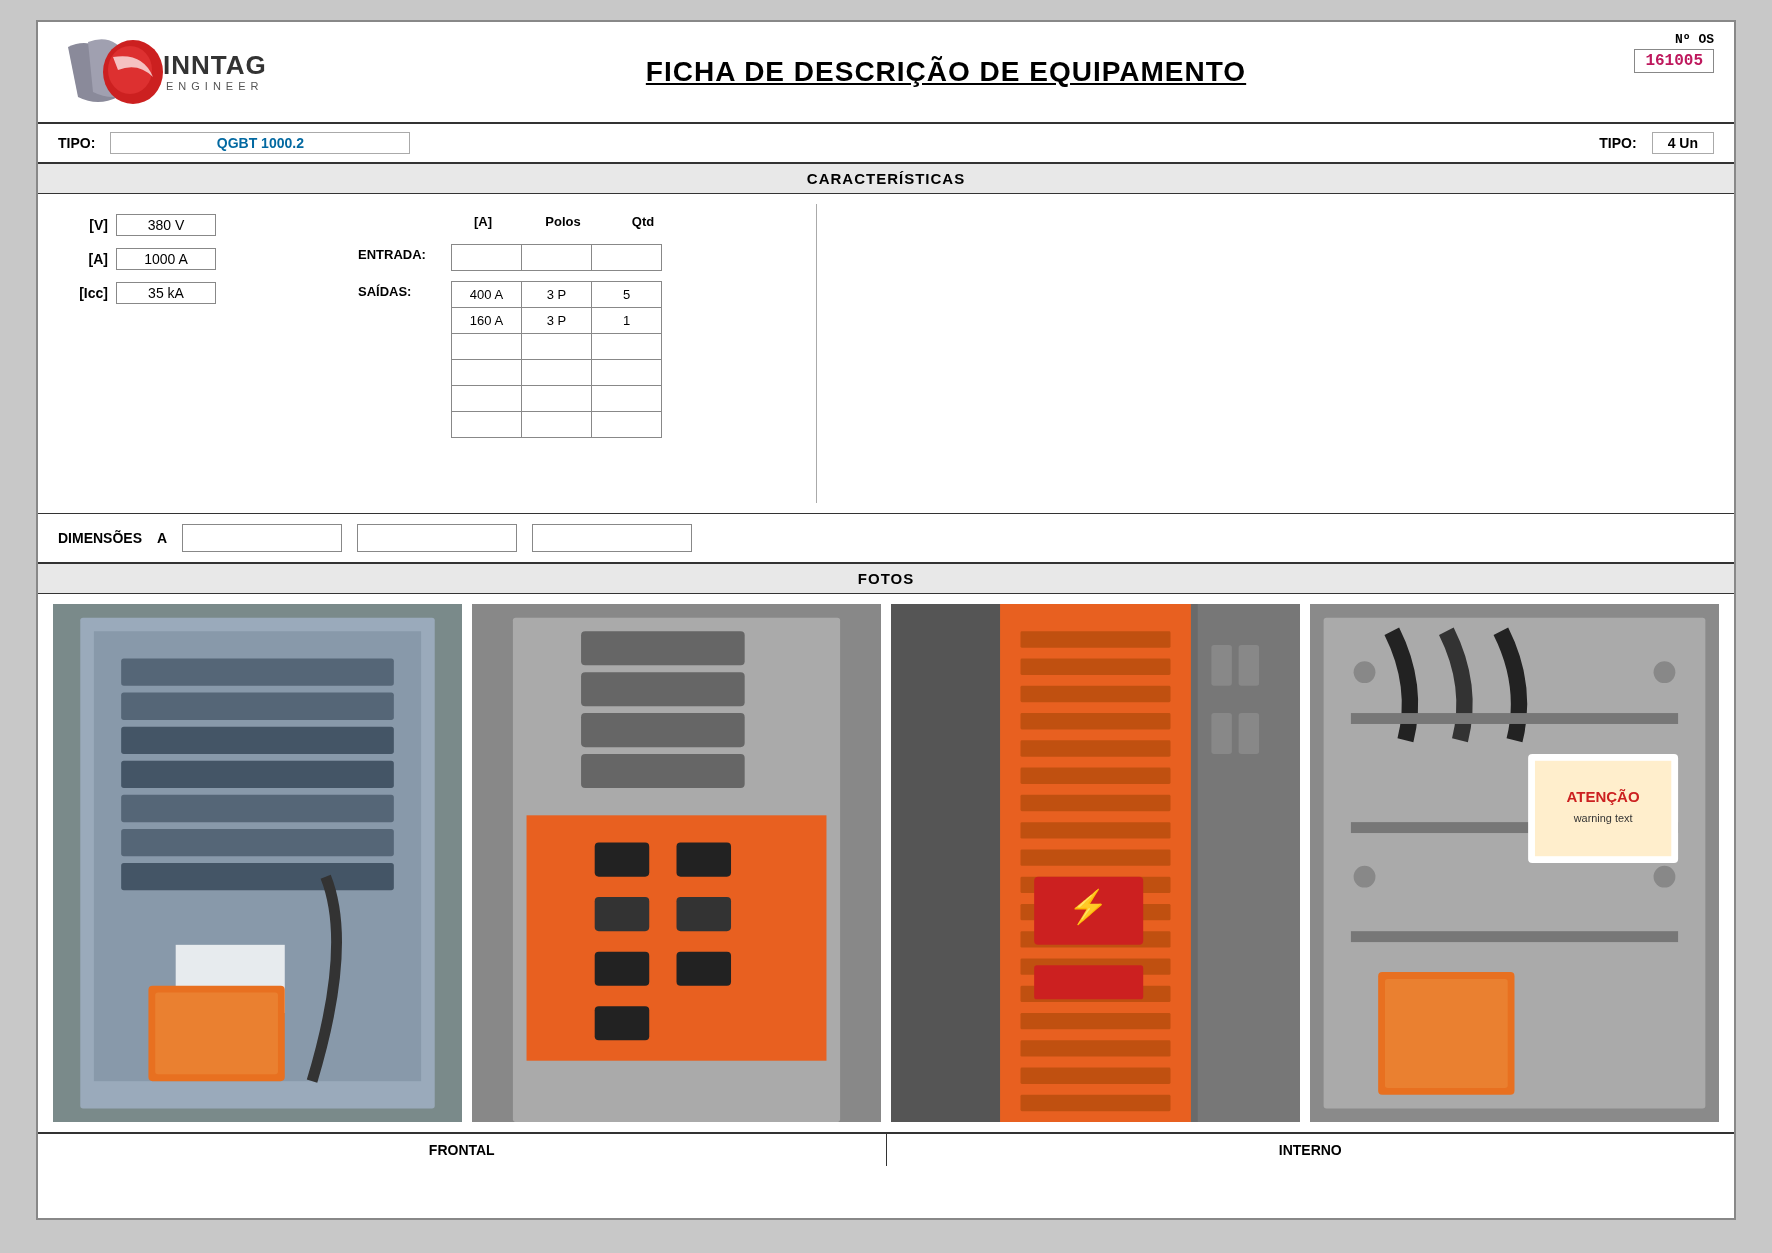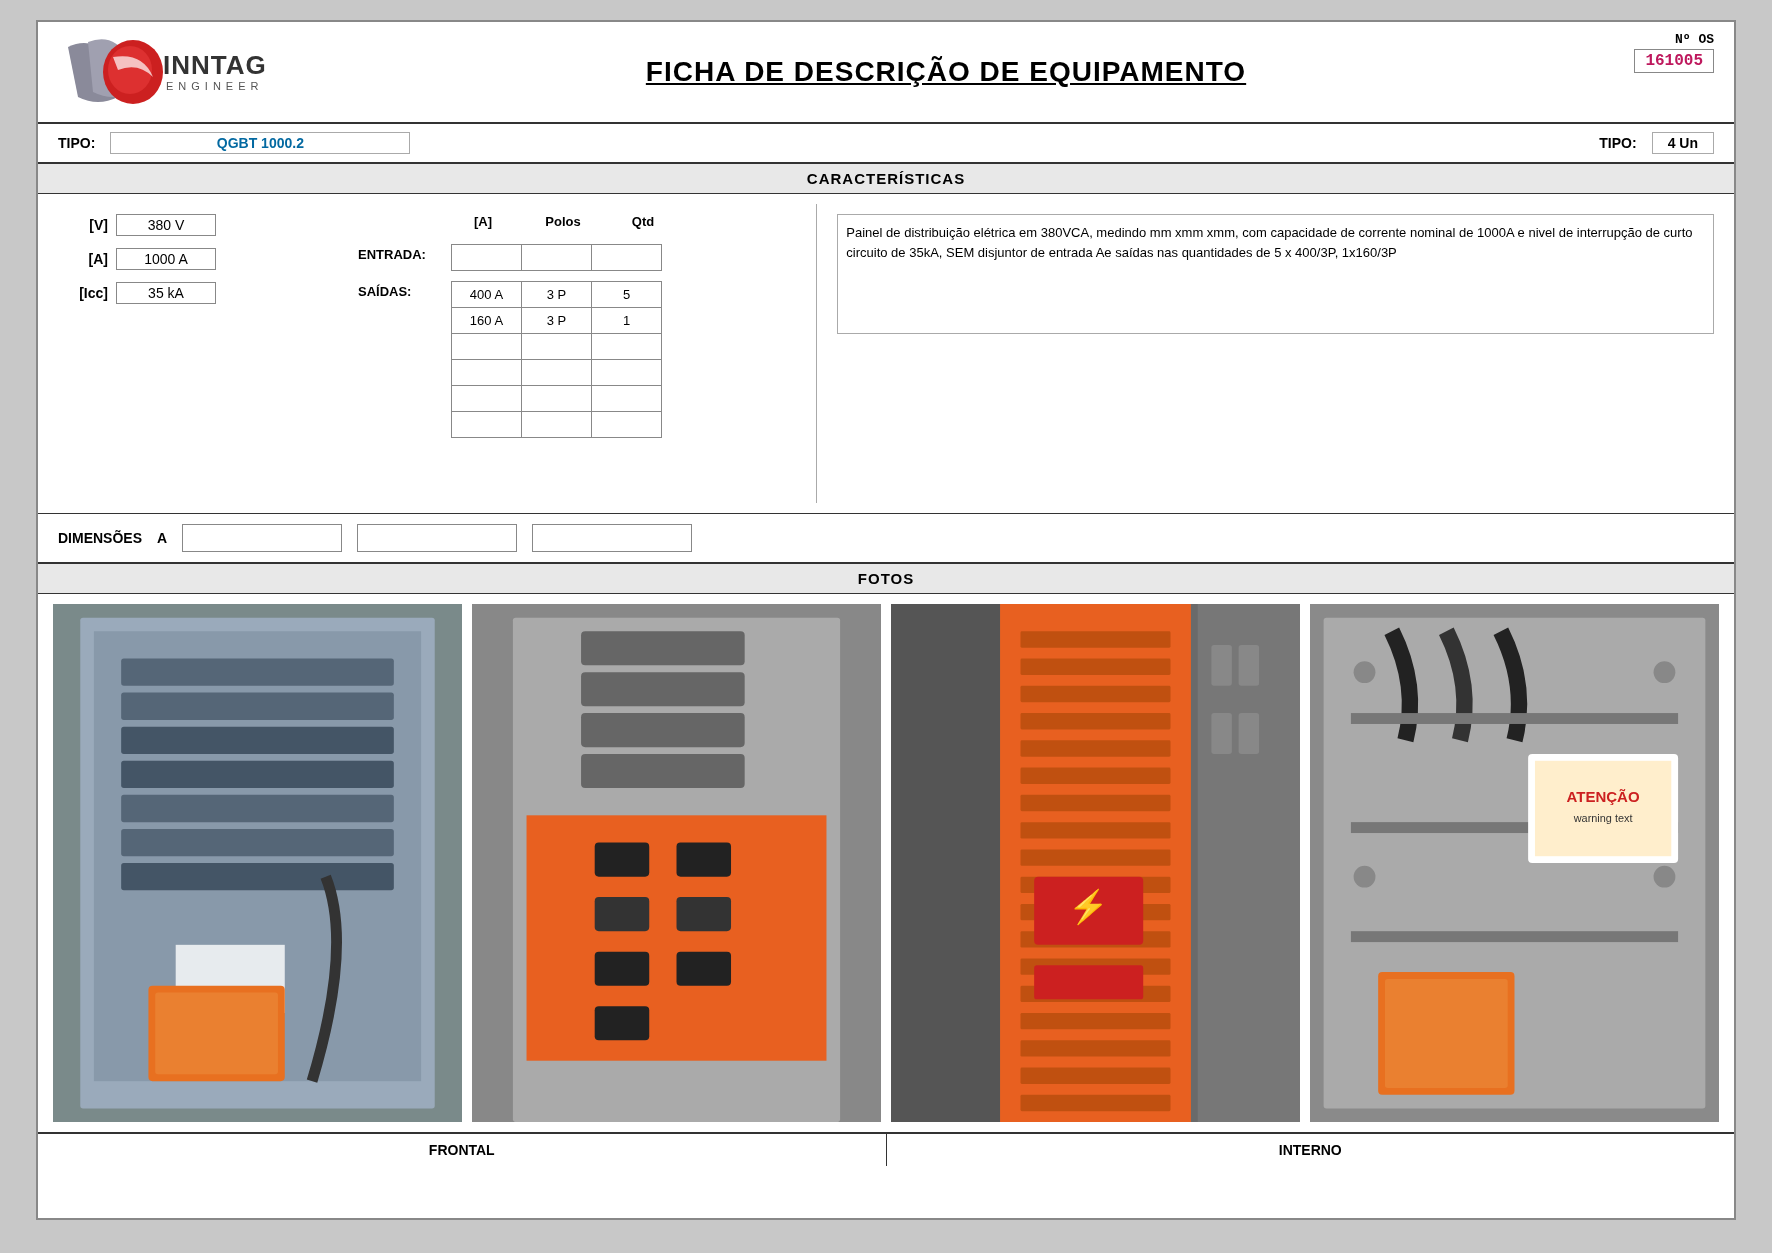--- a/index.html
+++ b/index.html
@@ -419,7 +419,6 @@
     </div>
 
     <div class="descricao-area">
-      <div class="descricao-text">Painel de distribuição elétrica em 380VCA, medindo mm xmm xmm, com capacidade de corrente nominal de 1000A e nivel de interrupção de curto circuito de 35kA, SEM disjuntor de entrada Ae saídas nas quantidades de 5 x 400/3P, 1x160/3P</div>
     </div>
   </div>
 

